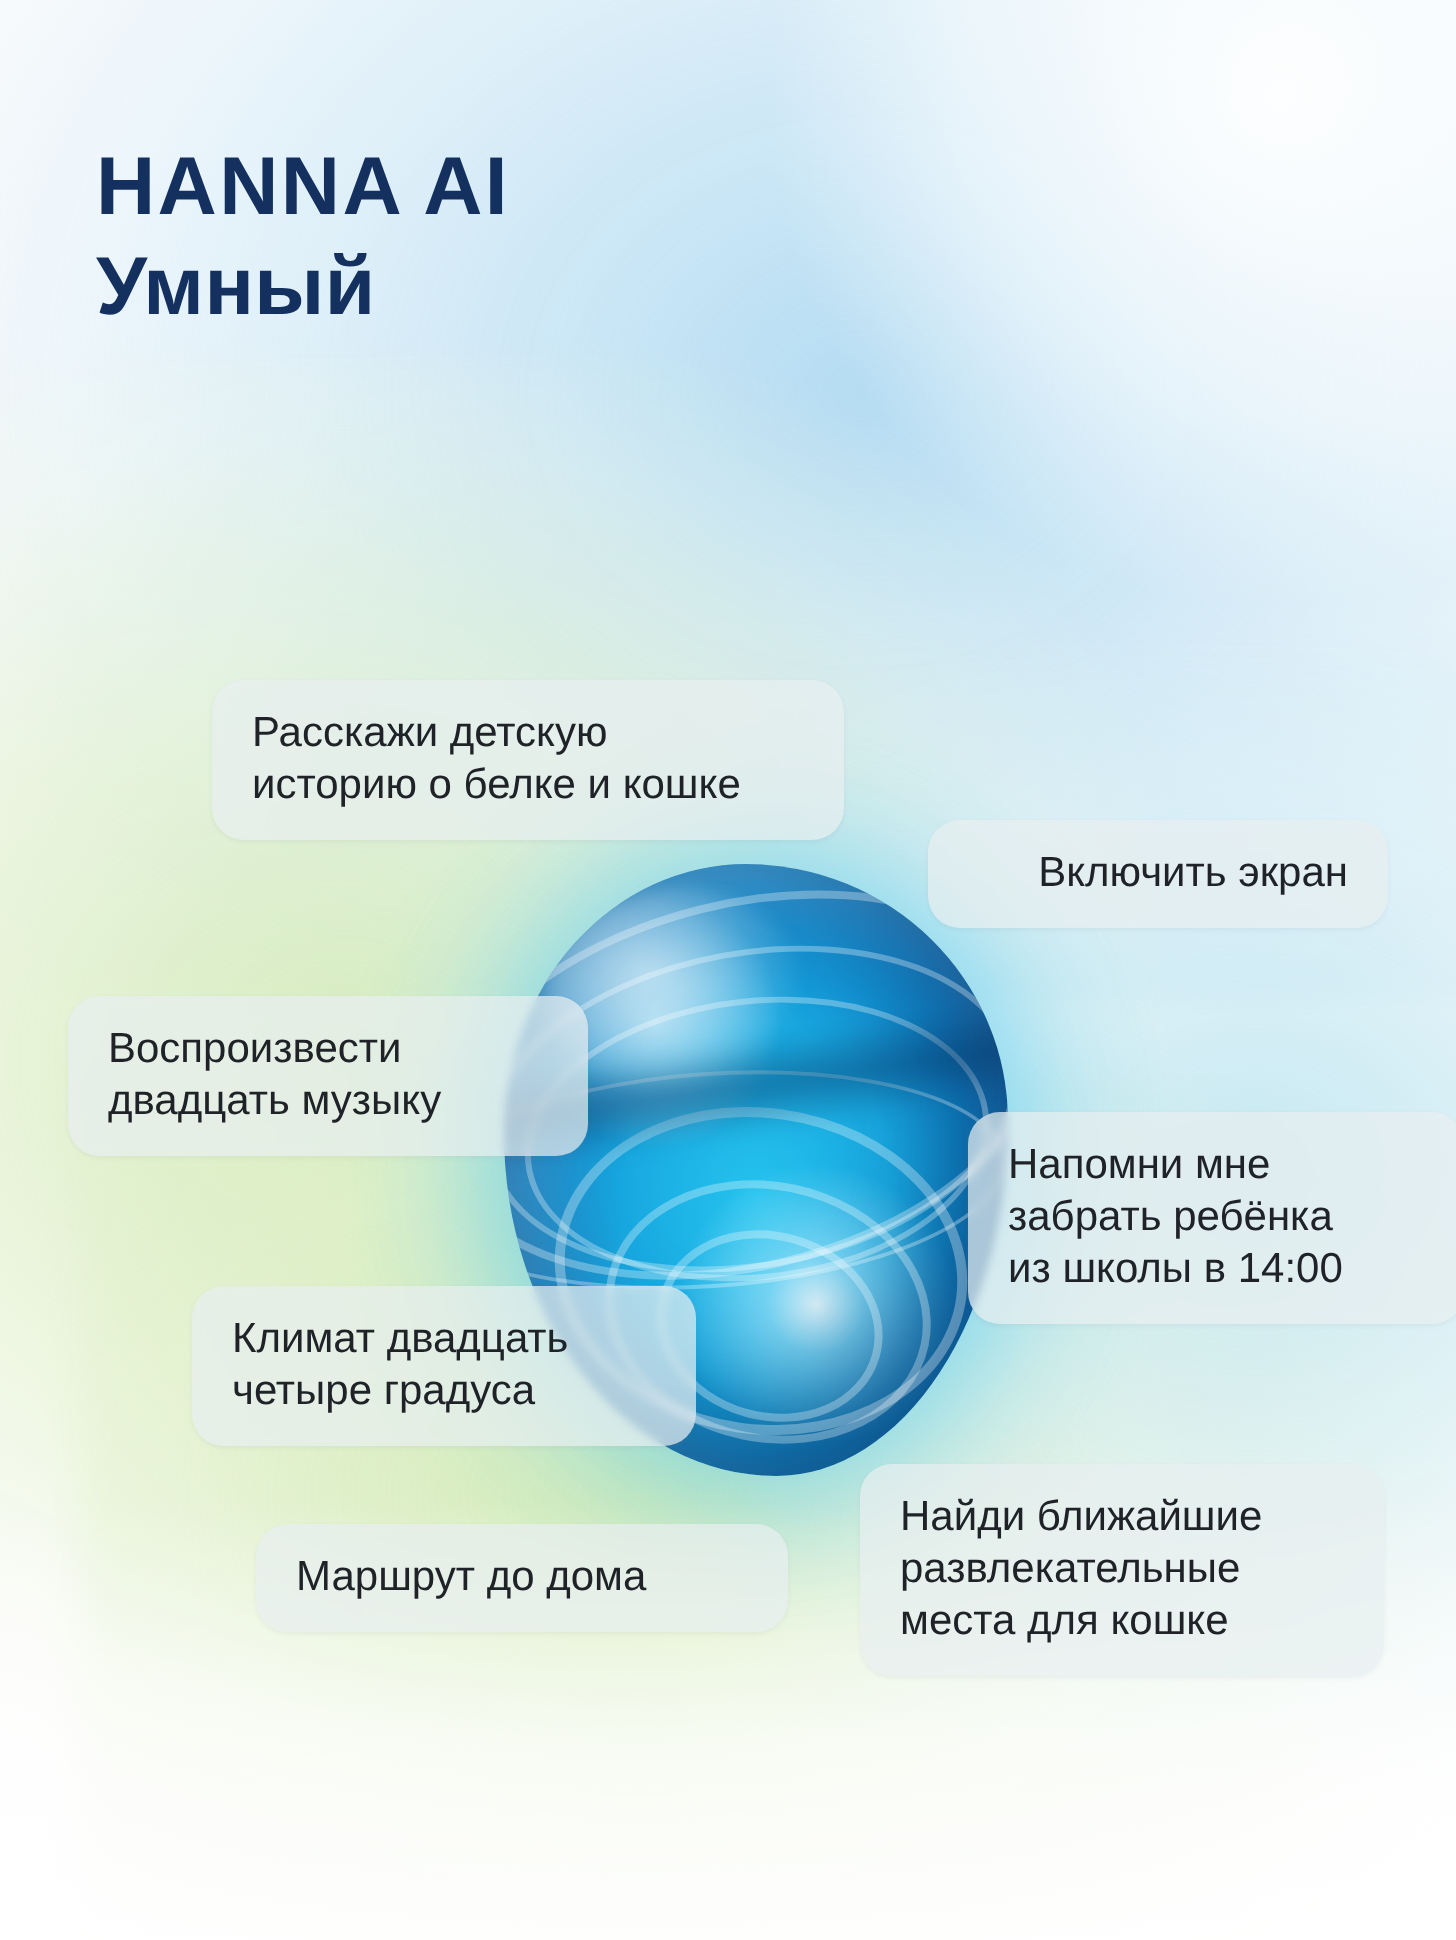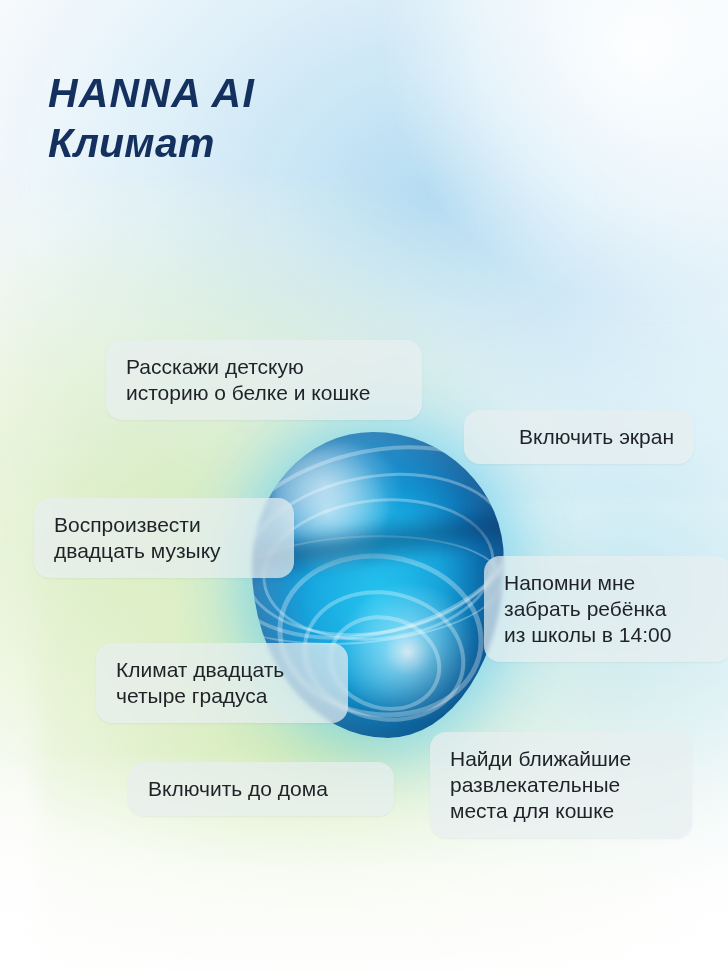--- a/index.html
+++ b/index.html
@@ -111,7 +111,6 @@
     font-size: 41px;
     line-height: 50px;
     letter-spacing: 0.2px;
-    font-style: italic;
   }
   .headline .line {
     display: block;

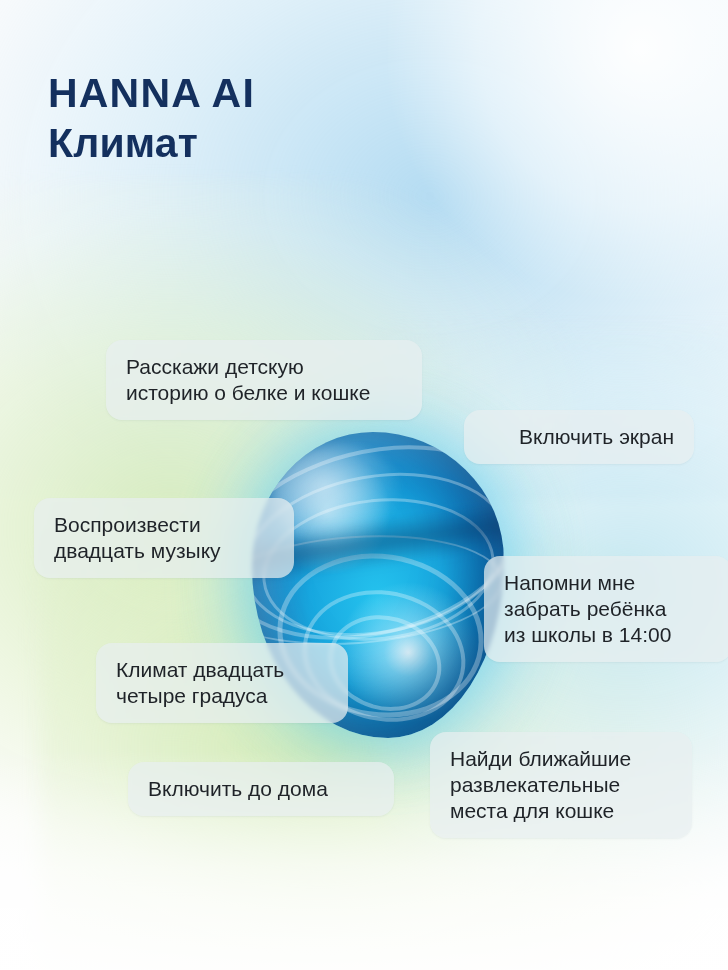--- a/index.html
+++ b/index.html
@@ -227,7 +227,7 @@
 
   <div class="headline">
     <span class="line brand">HANNA AI</span>
-    <span class="line">Климат</span>
+    <span class="line">Умный</span>
   </div>
 
   <div class="orb-wrap">

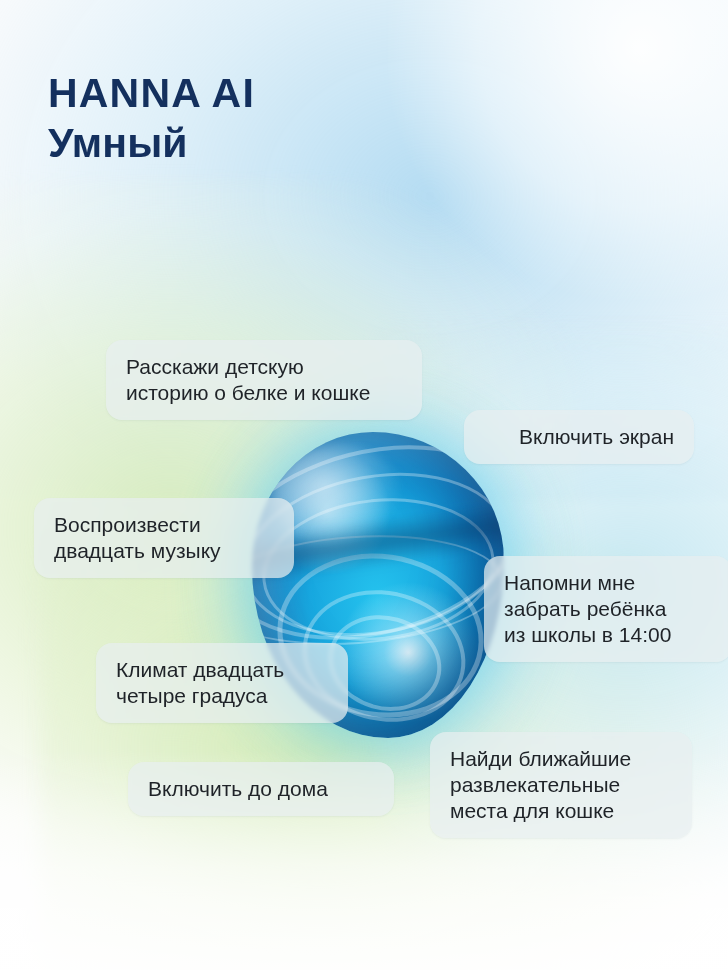--- a/index.html
+++ b/index.html
@@ -255,7 +255,7 @@
 из школы в 14:00</div>
   <div class="bubble" id="bubble-climate">Климат двадцать
 четыре градуса</div>
-  <div class="bubble" id="bubble-route">Включить до дома</div>
+  <div class="bubble" id="bubble-route">Маршрут до дома</div>
   <div class="bubble" id="bubble-places">Найди ближайшие
 развлекательные
 места для кошке</div>

